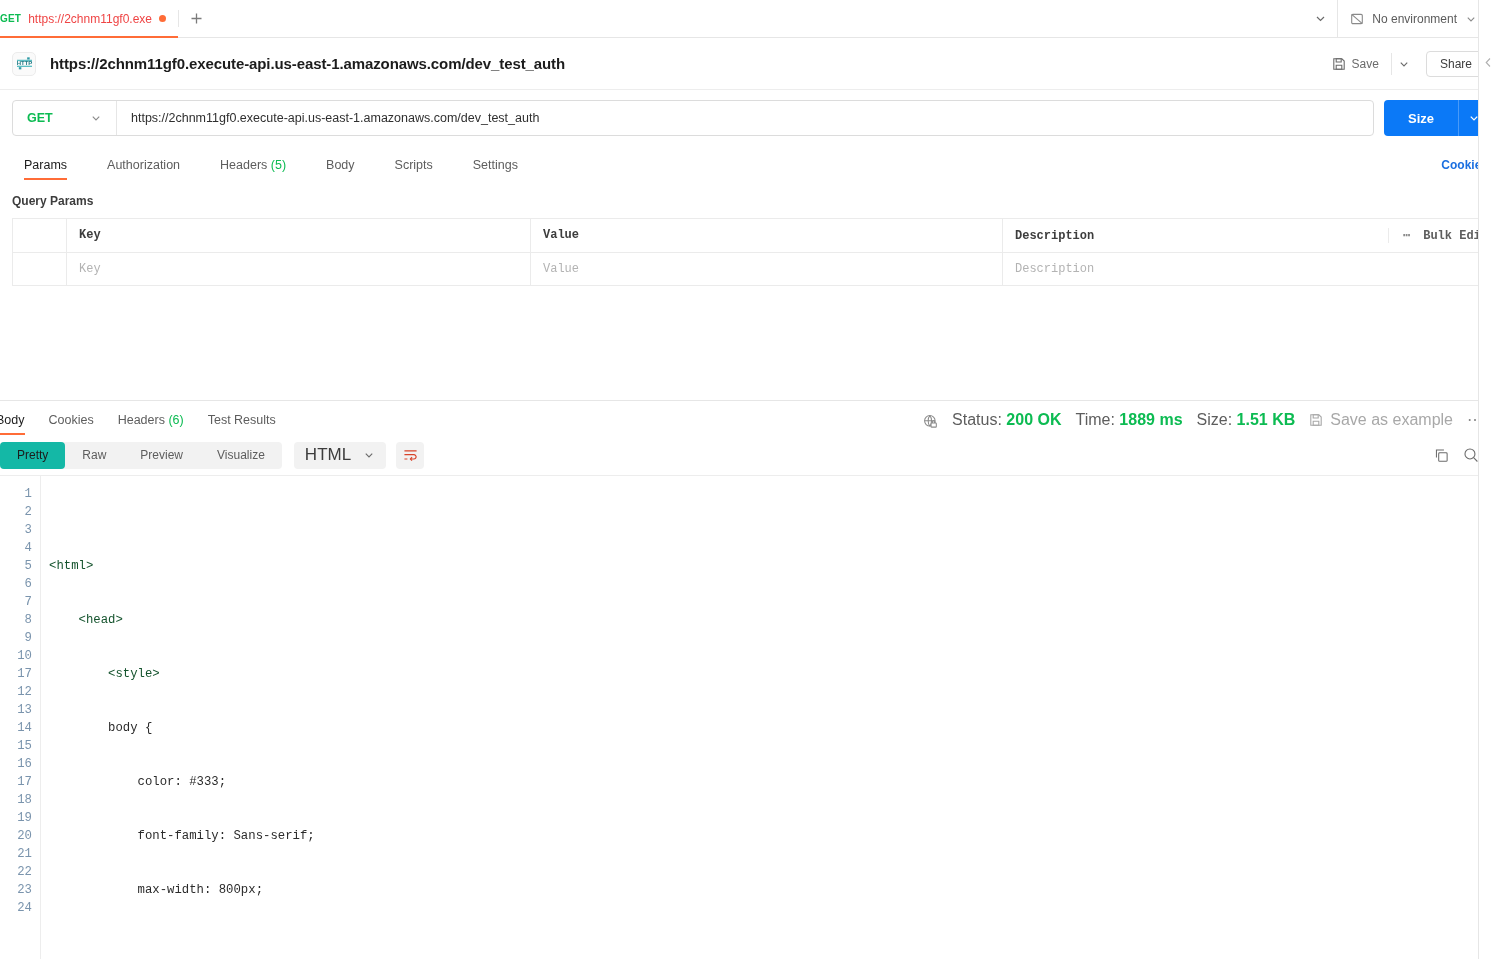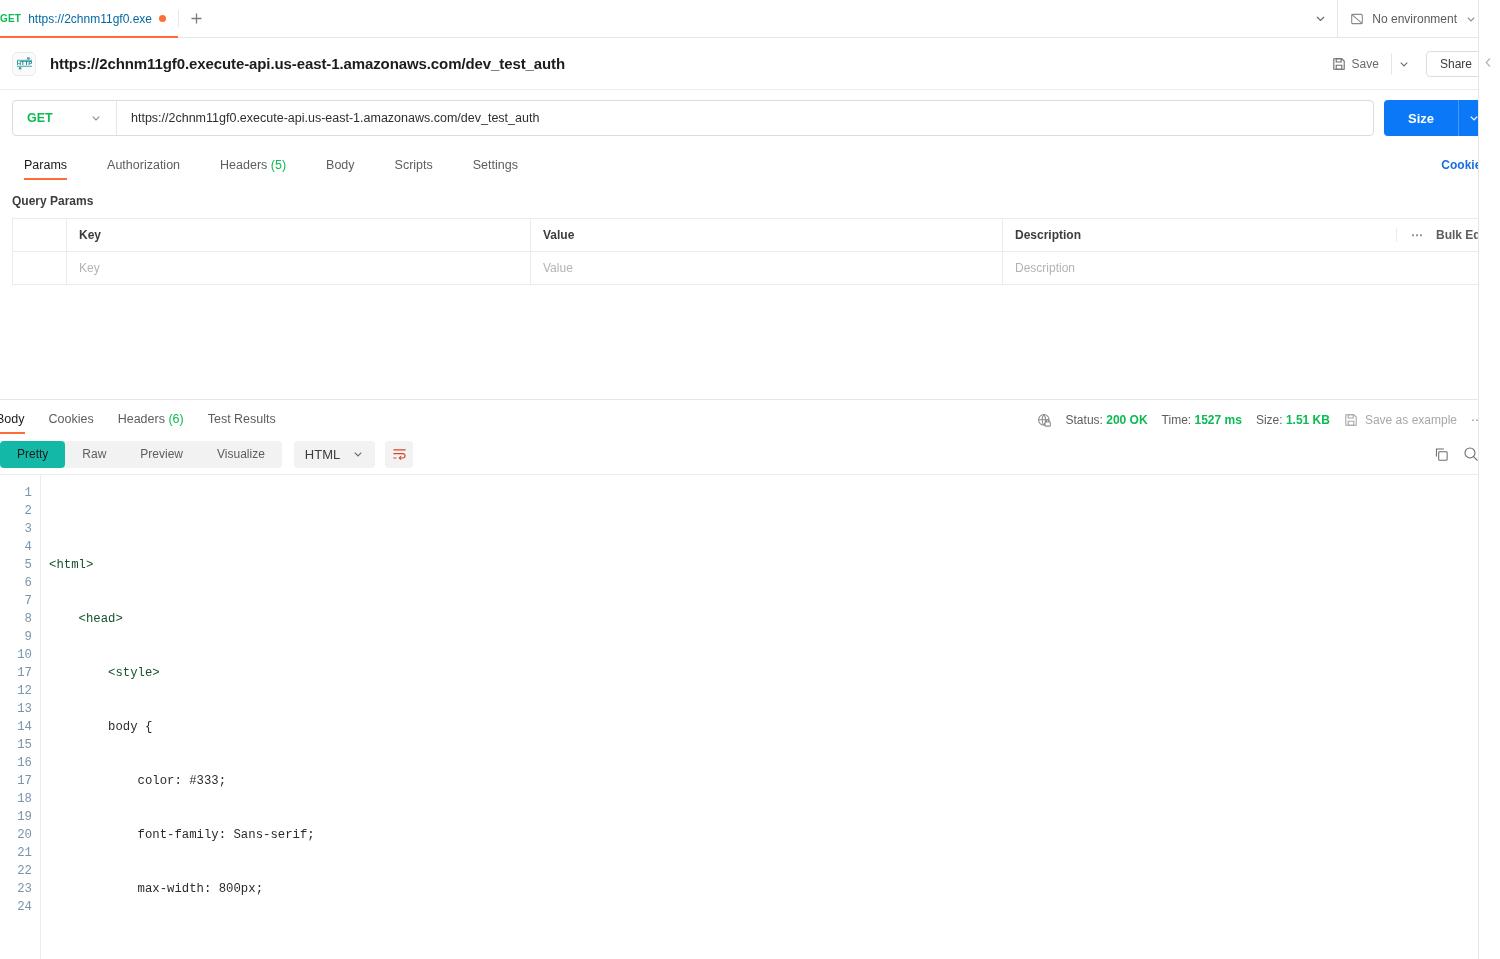--- a/index.html
+++ b/index.html
@@ -37,7 +37,7 @@
     letter-spacing: .2px; flex: none;
   }
   .tab-title {
-    color: #0369a1; white-space: nowrap; overflow: hidden;
+    color: #ef4444; white-space: nowrap; overflow: hidden;
     text-overflow: ellipsis; font-size: 12px;
   }
   .tab-dot {

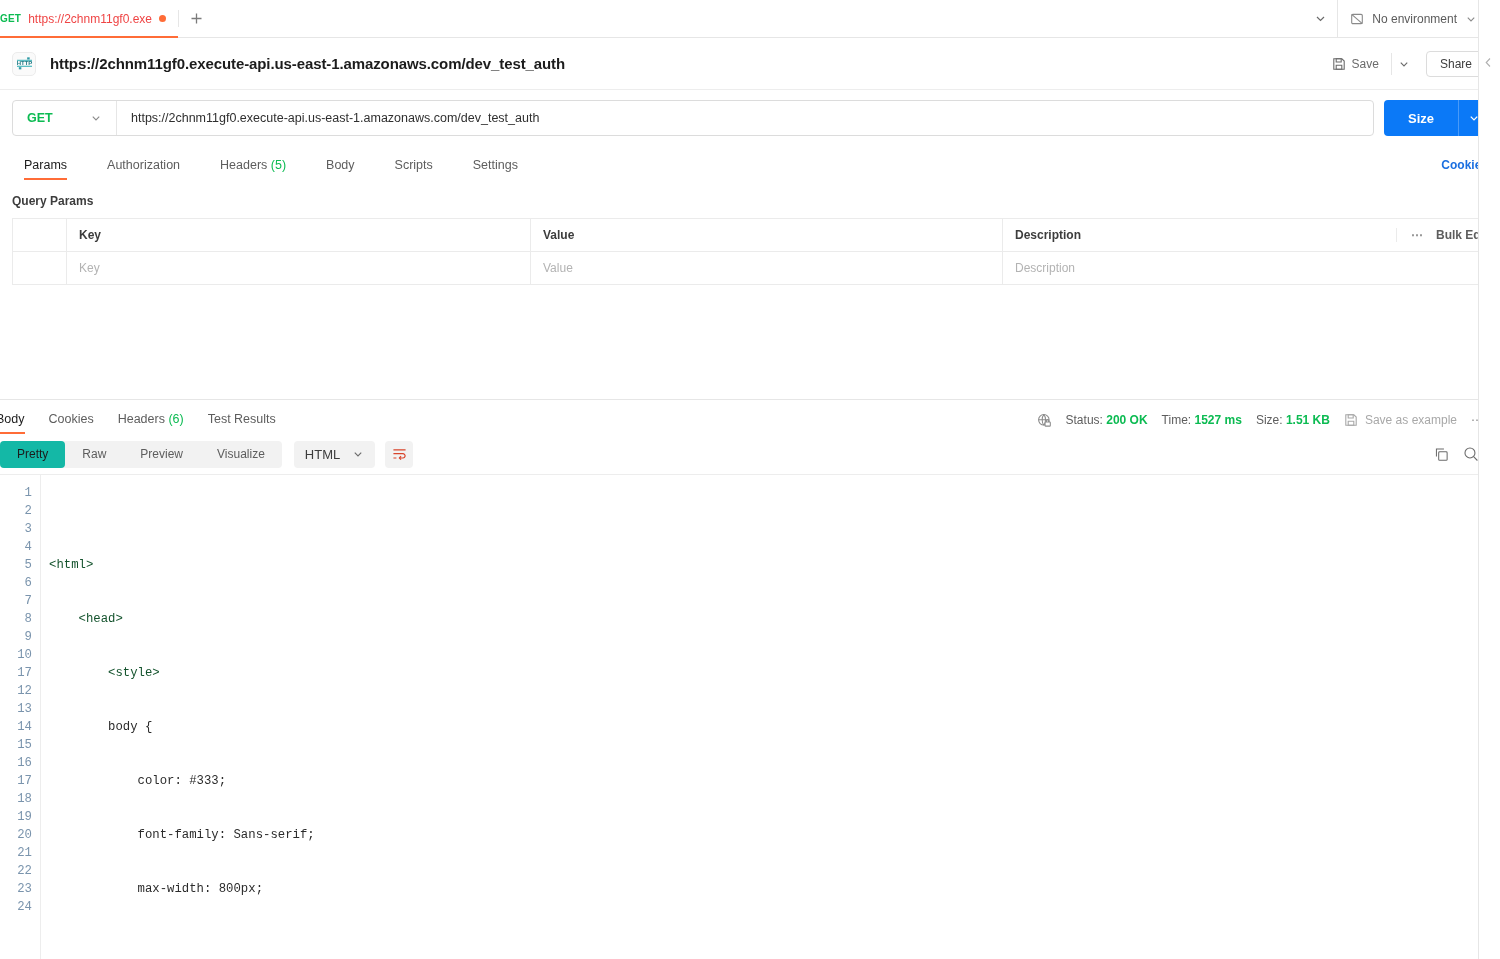--- a/index.html
+++ b/index.html
@@ -175,7 +175,7 @@
     height: 100%;
   }
   .dots { letter-spacing: 1px; color: #8a8a8a; }
-  .ptable-wrap { border-left: 1px solid #ebebeb; margin-left: 12px; }
+  .ptable-wrap { border-left: 1px solid #ebebeb; margin-left: 12px; font-family: Liberation Mono, monospace; }
 
   
   .resp-sep { height: 1px; background: #e6e6e6; }

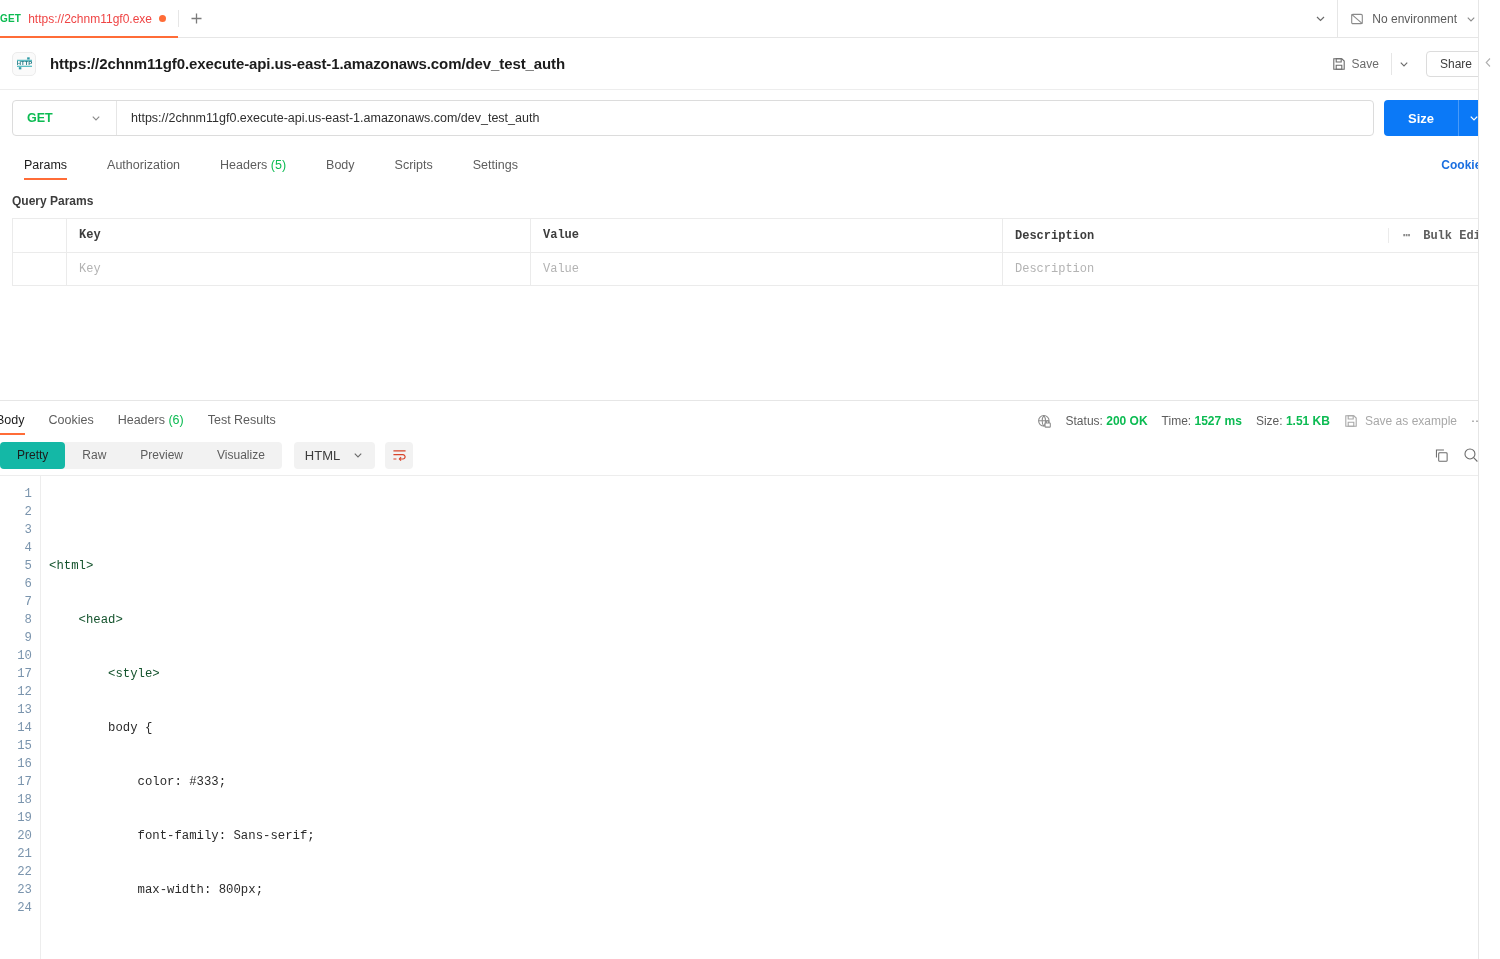--- a/index.html
+++ b/index.html
@@ -195,7 +195,7 @@
   }
   .restab .count { color: #0cbb52; }
   .resptabs-spacer { flex: 1; }
-  .statusbar { display: flex; align-items: flex-start; gap: 14px; padding-bottom: 6px; font-size: 12px; color: #5d5d5d; }
+  .statusbar { display: flex; align-items: flex-end; gap: 14px; padding-bottom: 6px; font-size: 16px; color: #5d5d5d; }
   .status-val { color: #0cbb52; font-weight: 700; }
   .save-example { display: flex; align-items: center; gap: 7px; color: #a8a8a8; }
   .status-dots { color: #8a8a8a; letter-spacing: 1px; }

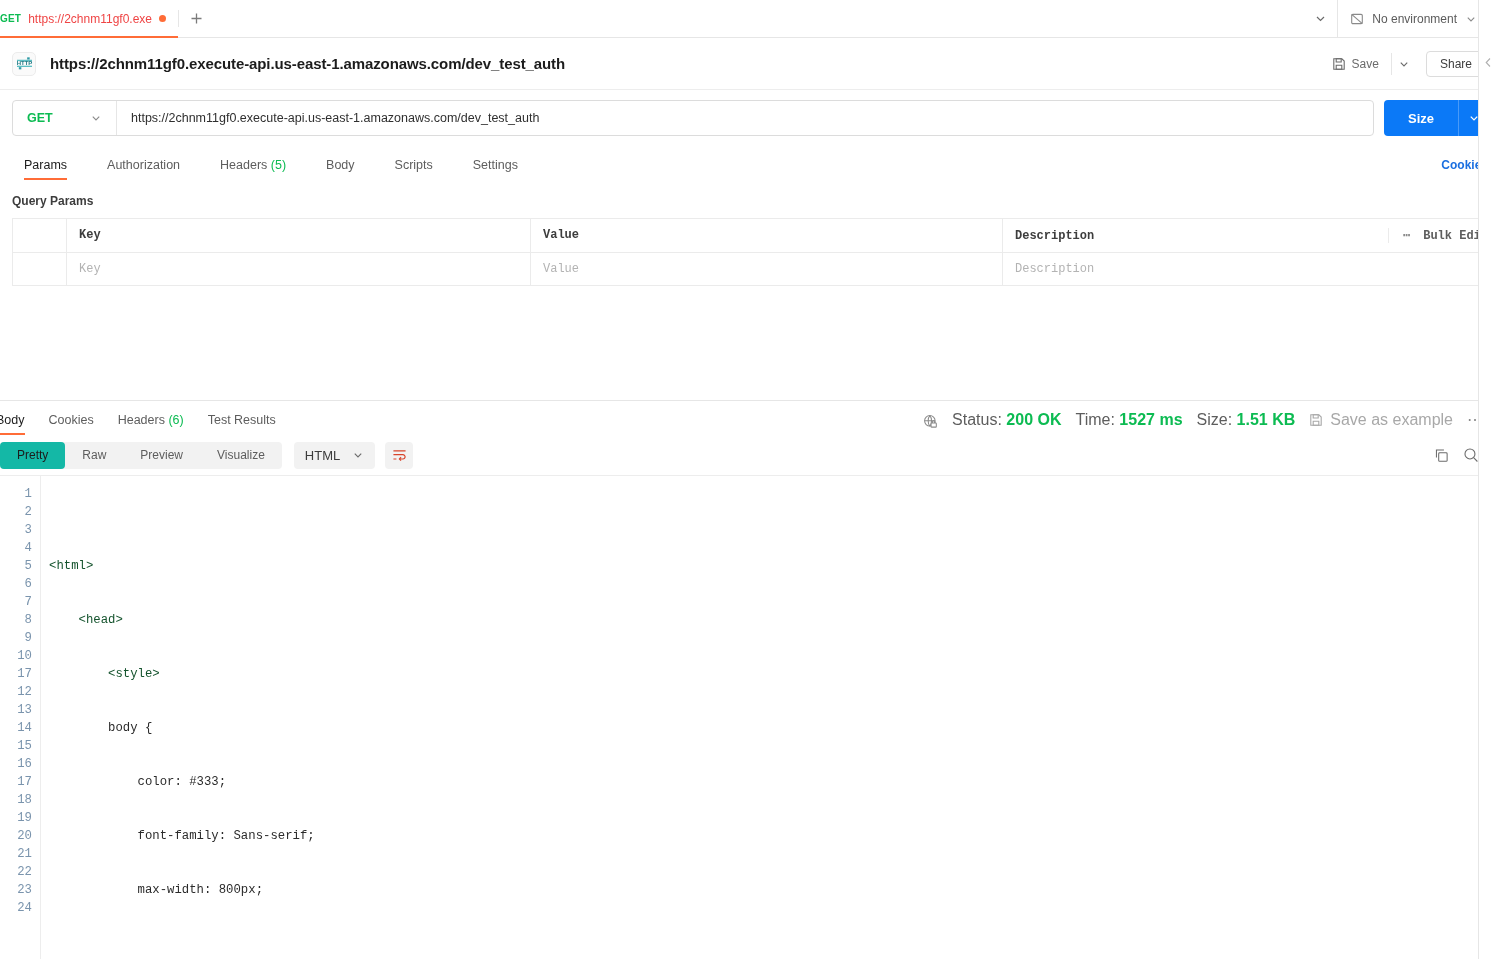--- a/index.html
+++ b/index.html
@@ -412,7 +412,7 @@
         </svg>
     </span>
     <span><span>Status:</span> <span class="status-val">200 OK</span></span>
-    <span><span>Time:</span> <span class="status-val">1527 ms</span></span>
+    <span><span>Time:</span> <span class="status-val">1889 ms</span></span>
     <span><span>Size:</span> <span class="status-val">1.51 KB</span></span>
     <span class="save-example">
       <span>

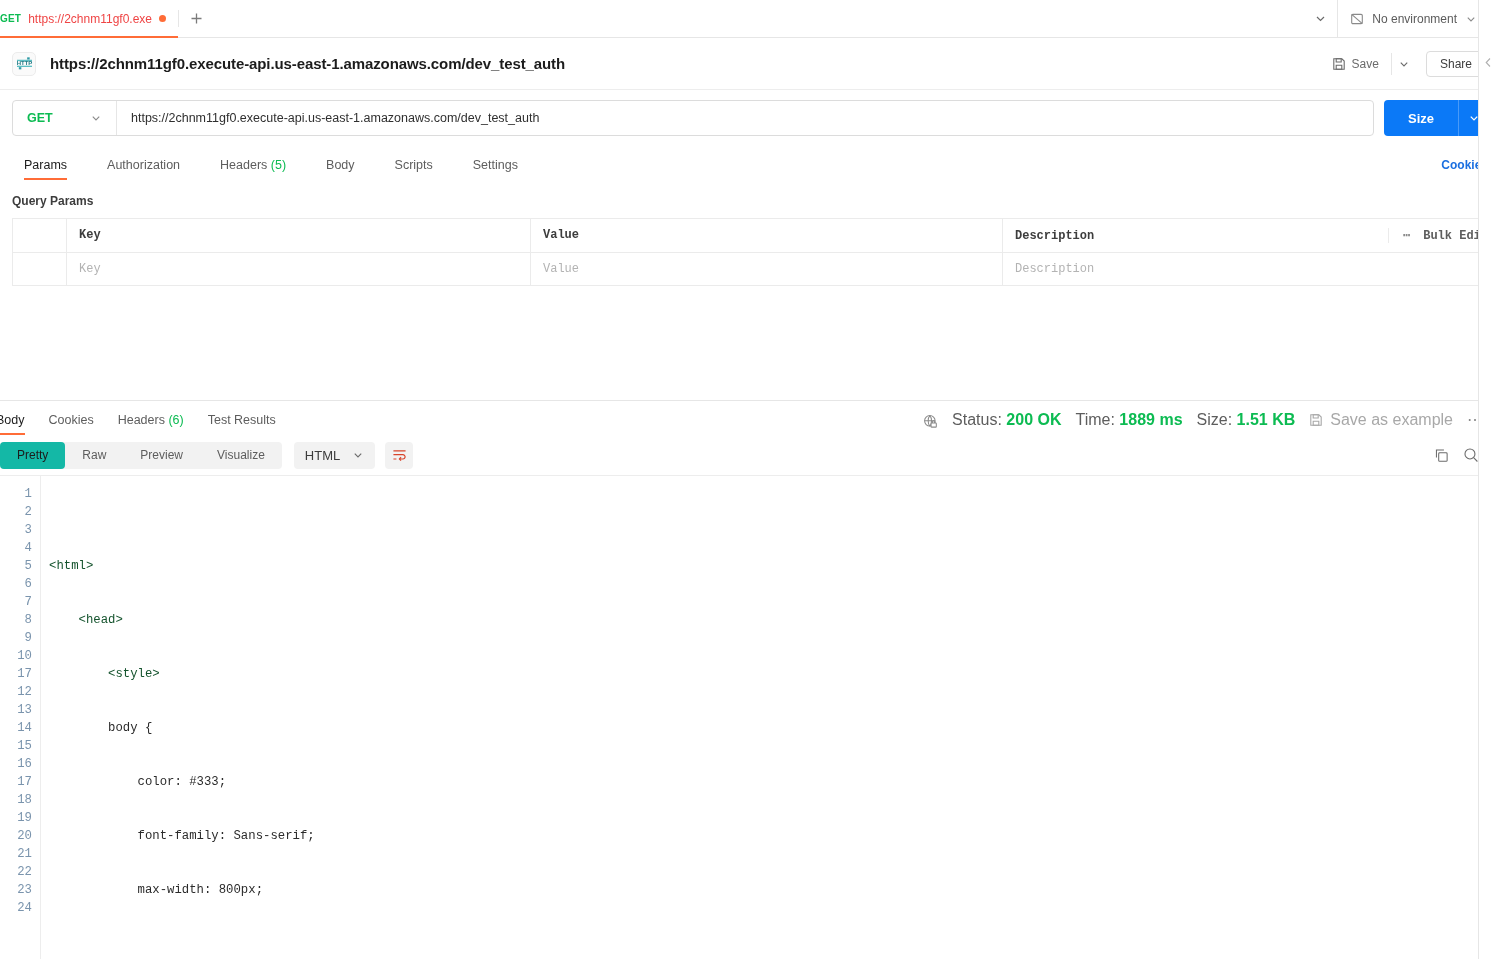--- a/index.html
+++ b/index.html
@@ -211,7 +211,7 @@
   .fmt-select {
     margin-left: 12px; display: flex; align-items: center; gap: 12px;
     background: #f2f2f2; border-radius: 4px; height: 27px;
-    padding: 0 11px; font-size: 13px; color: #3d3d3d;
+    padding: 0 11px; font-size: 17px; color: #3d3d3d;
   }
   .wrap-btn {
     margin-left: 10px; width: 28px; height: 27px;

